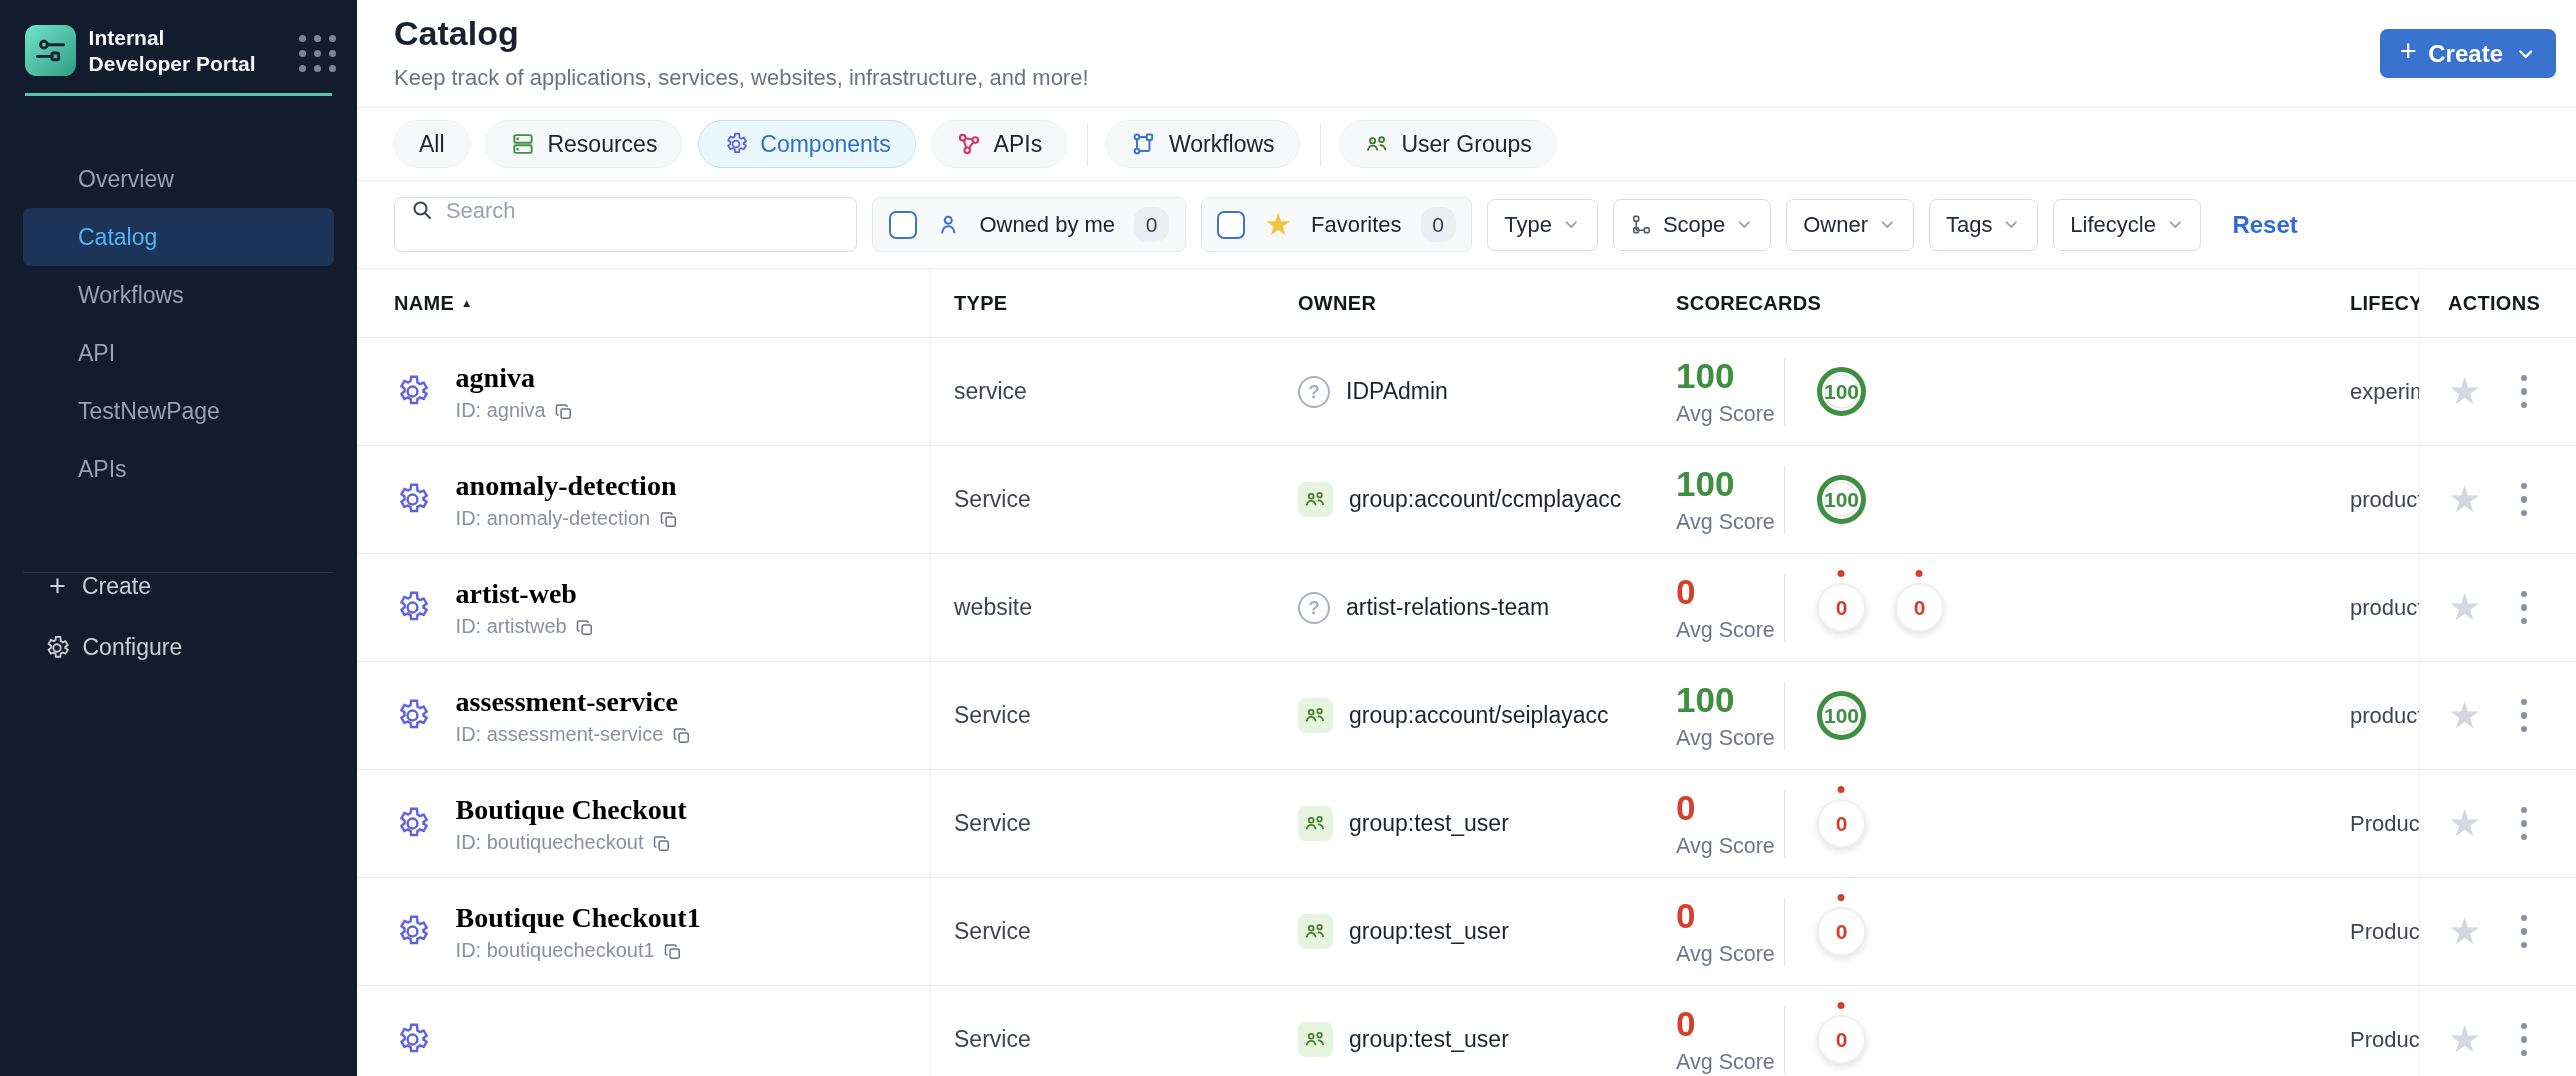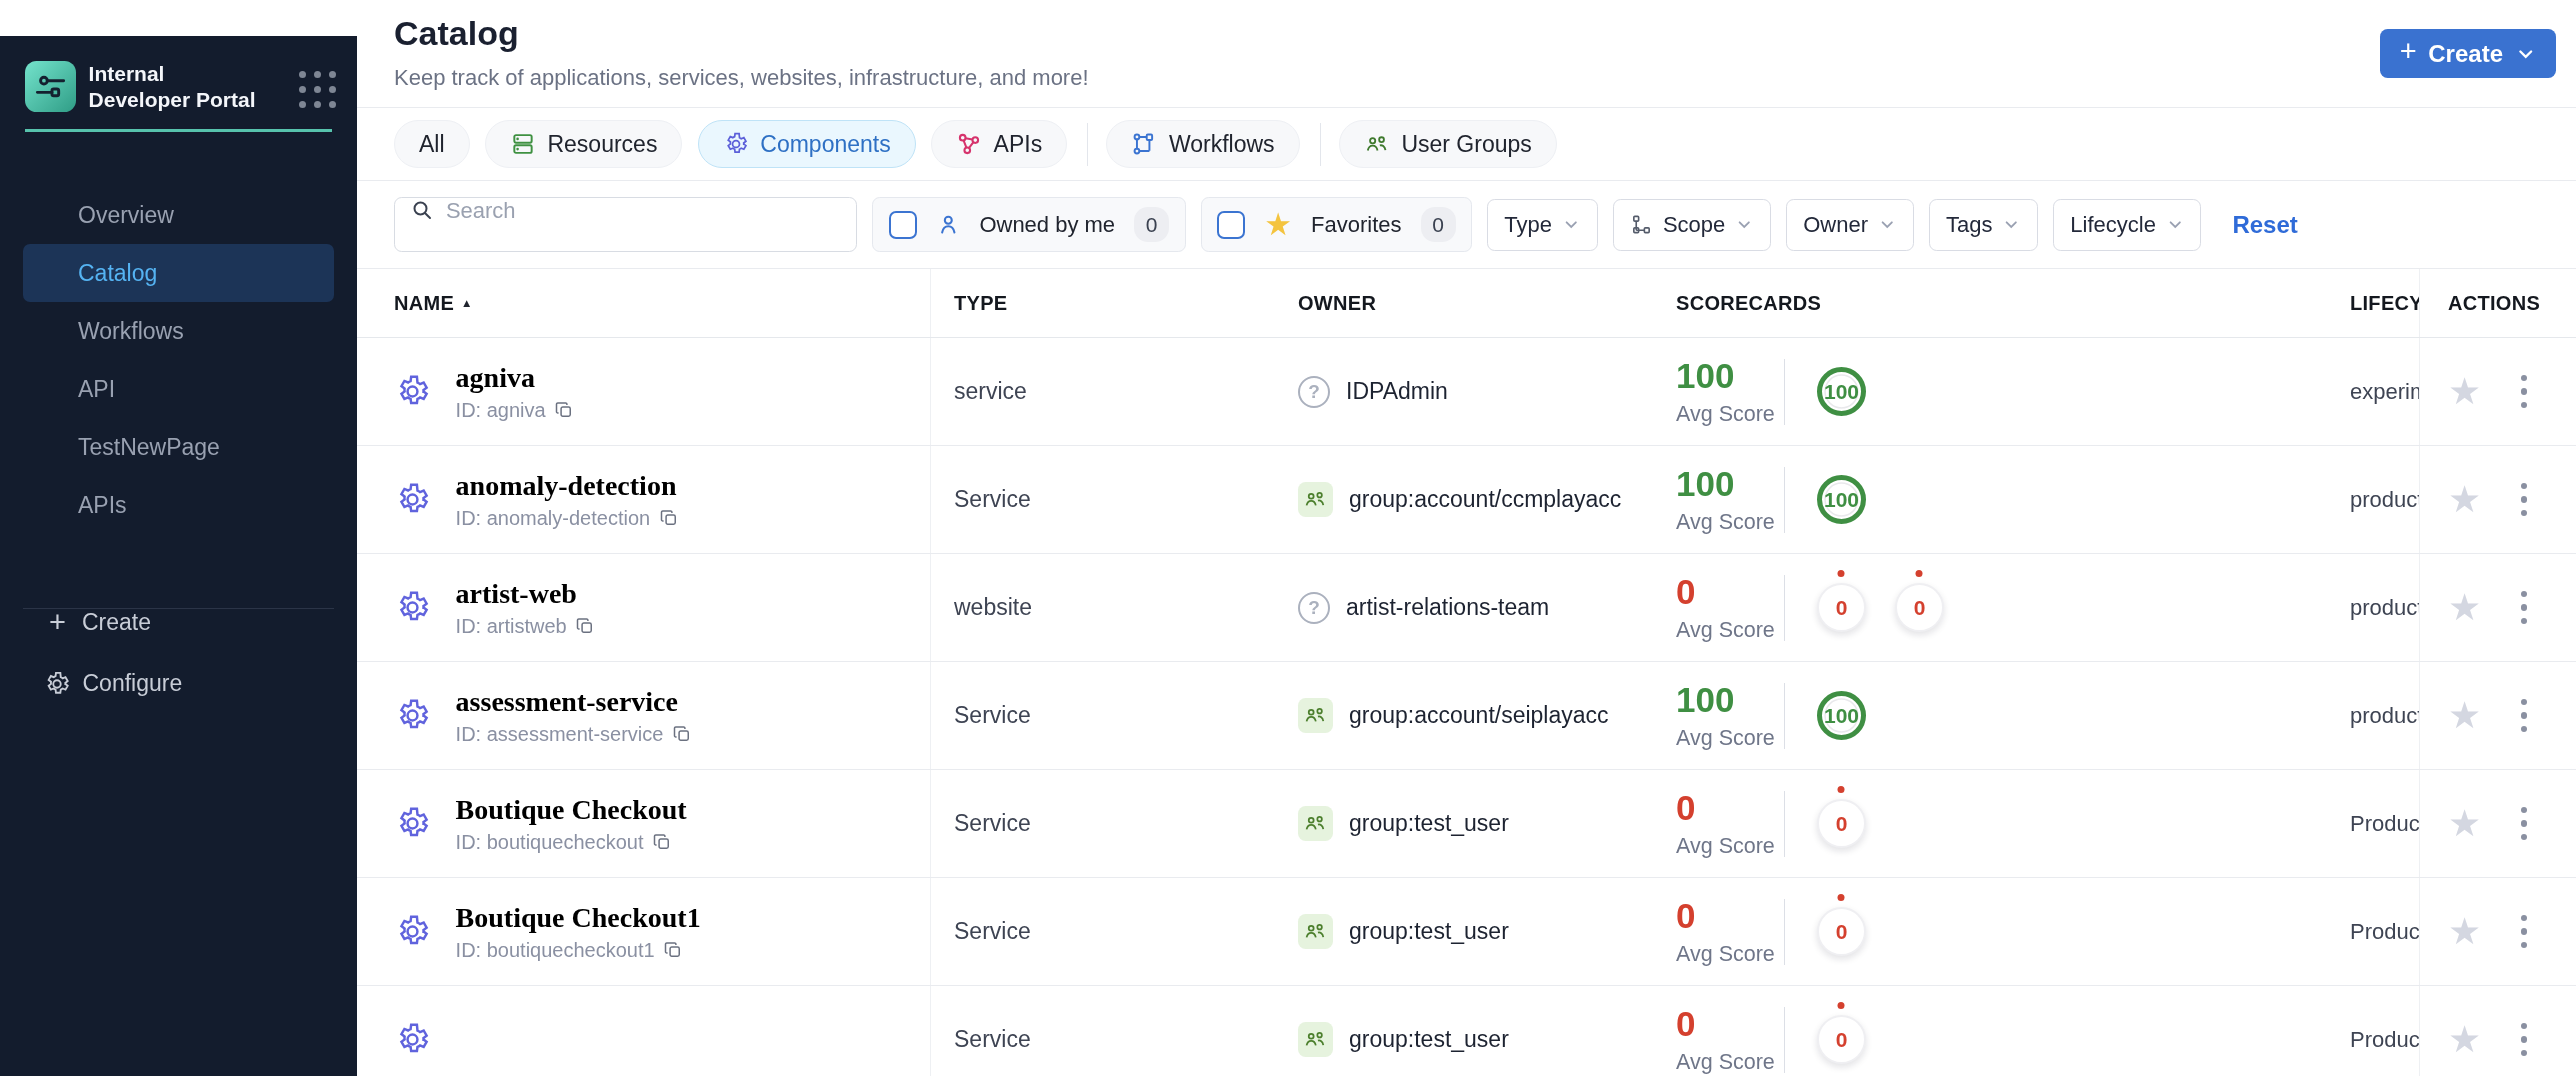--- a/index.html
+++ b/index.html
@@ -8,7 +8,7 @@
   .app { display:flex; width:100%; height:100%; }
 
   
-  .sidebar { width:357px; flex-shrink:0; background:#131C2D; position:relative;margin-top:36px; }
+  .sidebar { width:357px; flex-shrink:0; background:#131C2D; position:relative; }
   .logo-row { display:flex; align-items:flex-start; padding:24.6px 21.5px 0 24.6px; }
   .logo { width:51px; height:51px; border-radius:11.5px; flex-shrink:0;
     background:linear-gradient(135deg,#74E3CC,#2F9D86);

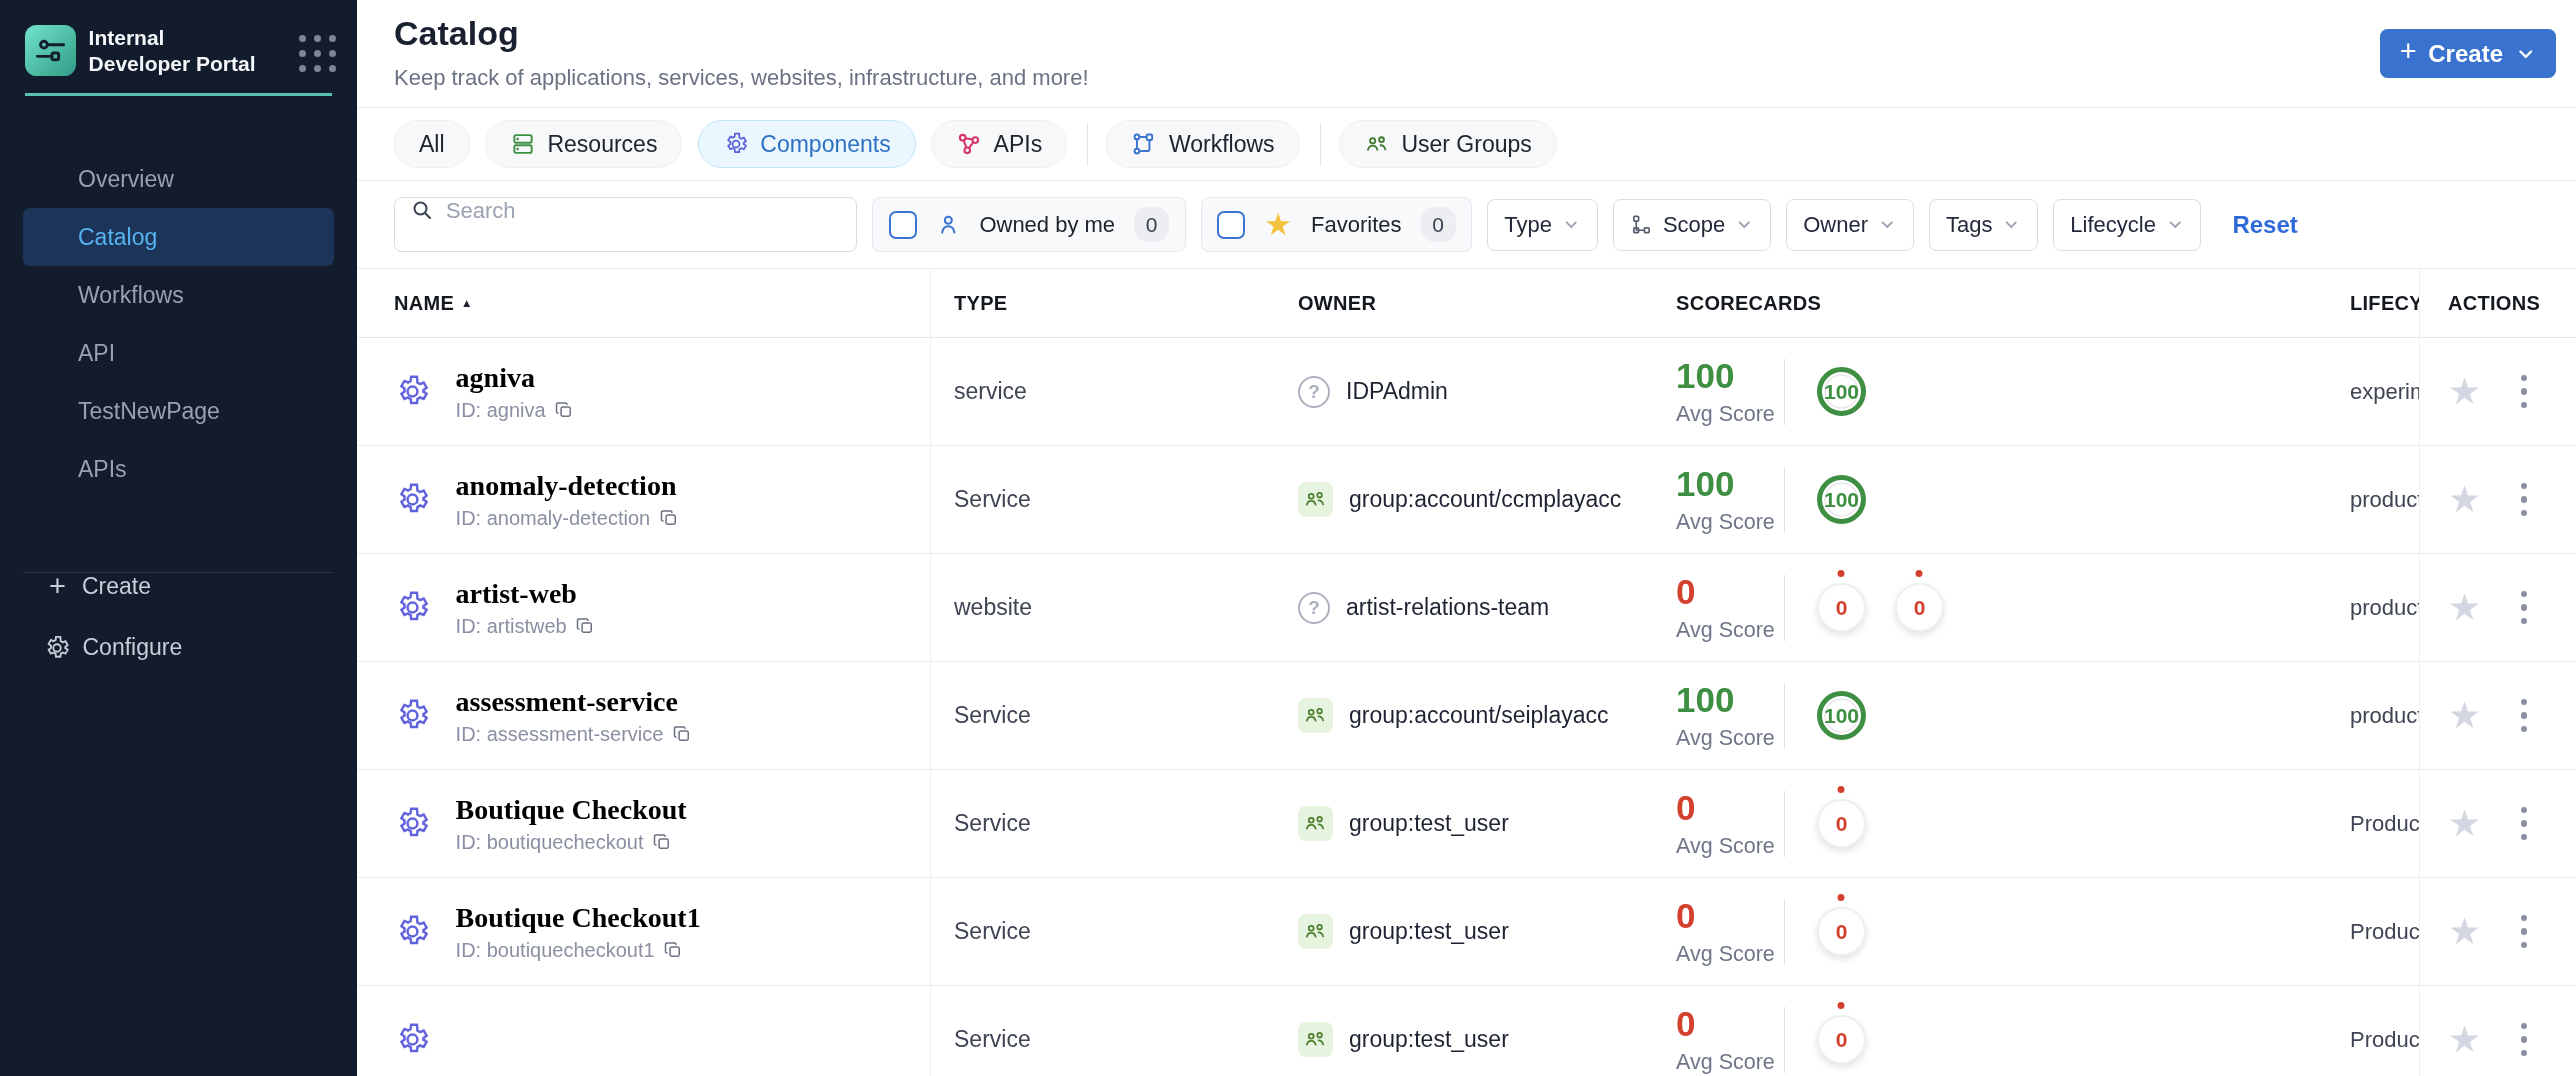--- a/index.html
+++ b/index.html
@@ -93,7 +93,7 @@
   .row-gear svg { width:37px; height:37px; }
   .nm-col { margin-left:24.6px; min-width:0; }
   .nm-link { font-size:28px; font-weight:700; color:#000000; cursor:pointer;font-family:Liberation Serif, serif; }
-  .nm-id { margin-top:5px; font-size:20px; color:#8A90A2; display:flex; align-items:center; gap:8.5px; }
+  .nm-id { margin-top:5px; font-size:20px; color:#8A90A2; display:flex; align-items:flex-end; gap:8.5px; }
   .copy-ic { width:20px; height:20px; color:#6B7180; cursor:pointer; display:flex; }
   .copy-ic svg { width:20px; height:20px; }
   .td.c-type { font-size:23px; color:#3E4453; }

